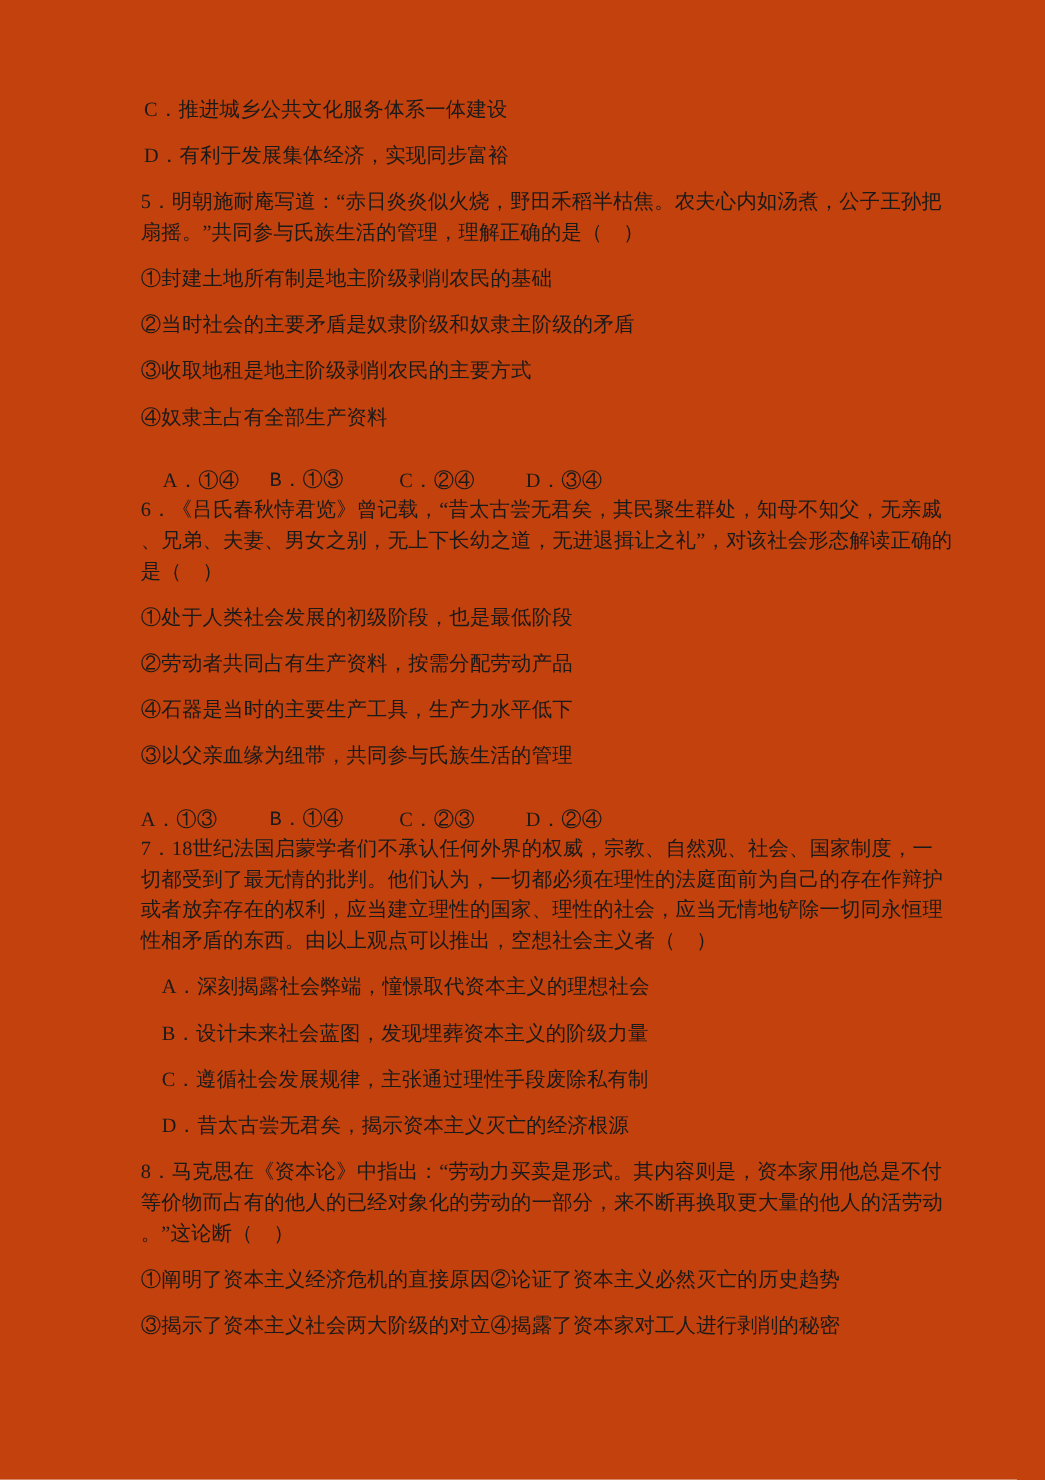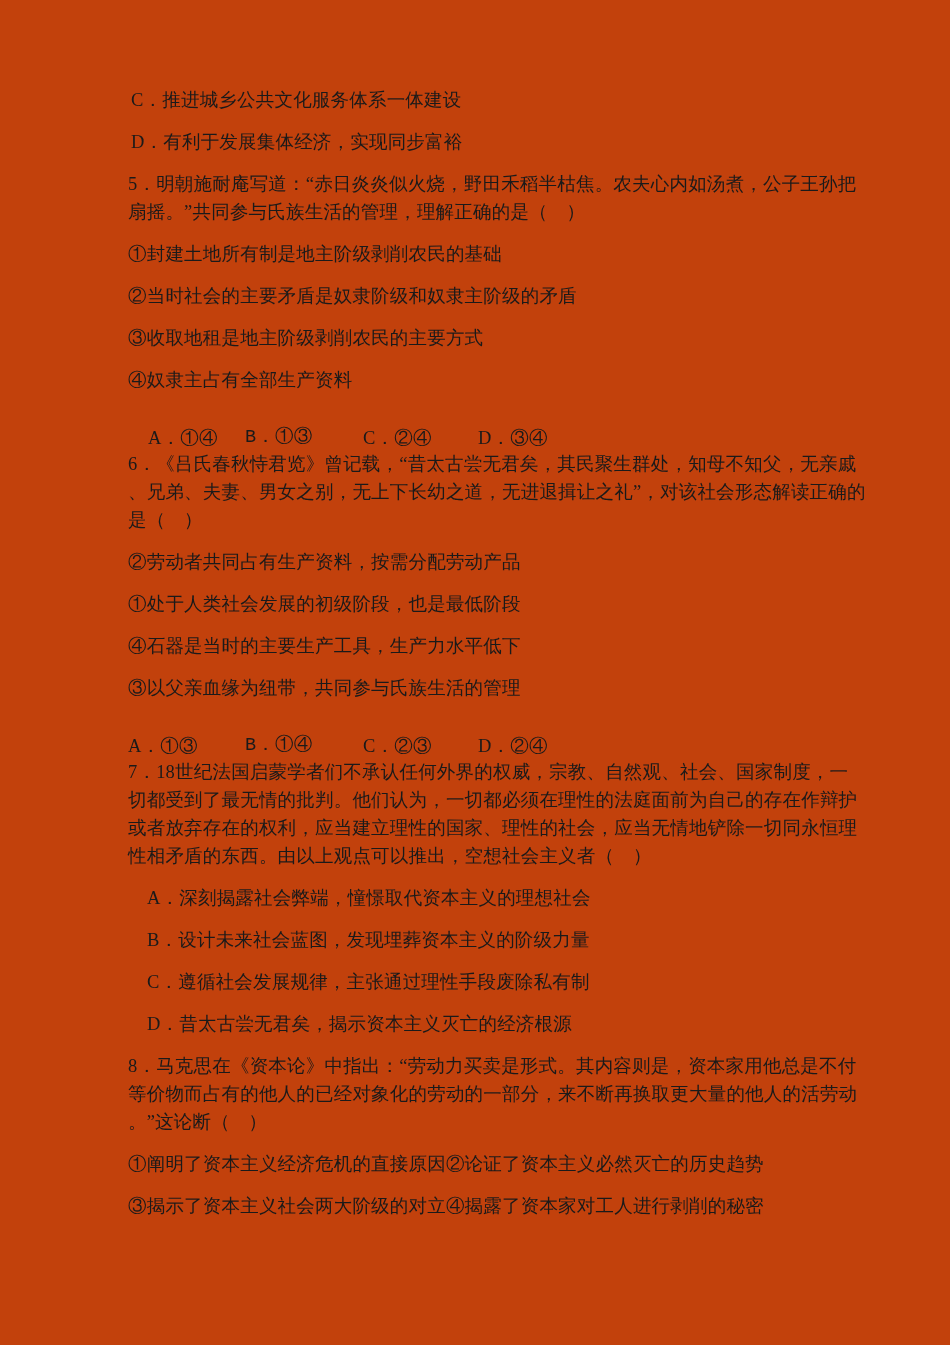--- a/index.html
+++ b/index.html
@@ -77,8 +77,8 @@
       <div class="ln">、兄弟、夫妻、男女之别，无上下长幼之道，无进退揖让之礼”，对该社会形态解读正确的</div>
       <div class="ln">是（　）</div>
     </div>
+    <p class="para">①处于人类社会发展的初级阶段，也是最低阶段</p>
     <p class="para">②劳动者共同占有生产资料，按需分配劳动产品</p>
-    <p class="para">①处于人类社会发展的初级阶段，也是最低阶段</p>
     <p class="para">④石器是当时的主要生产工具，生产力水平低下</p>
     <p class="para">③以父亲血缘为纽带，共同参与氏族生活的管理</p>
     <div class="para choice-row">

